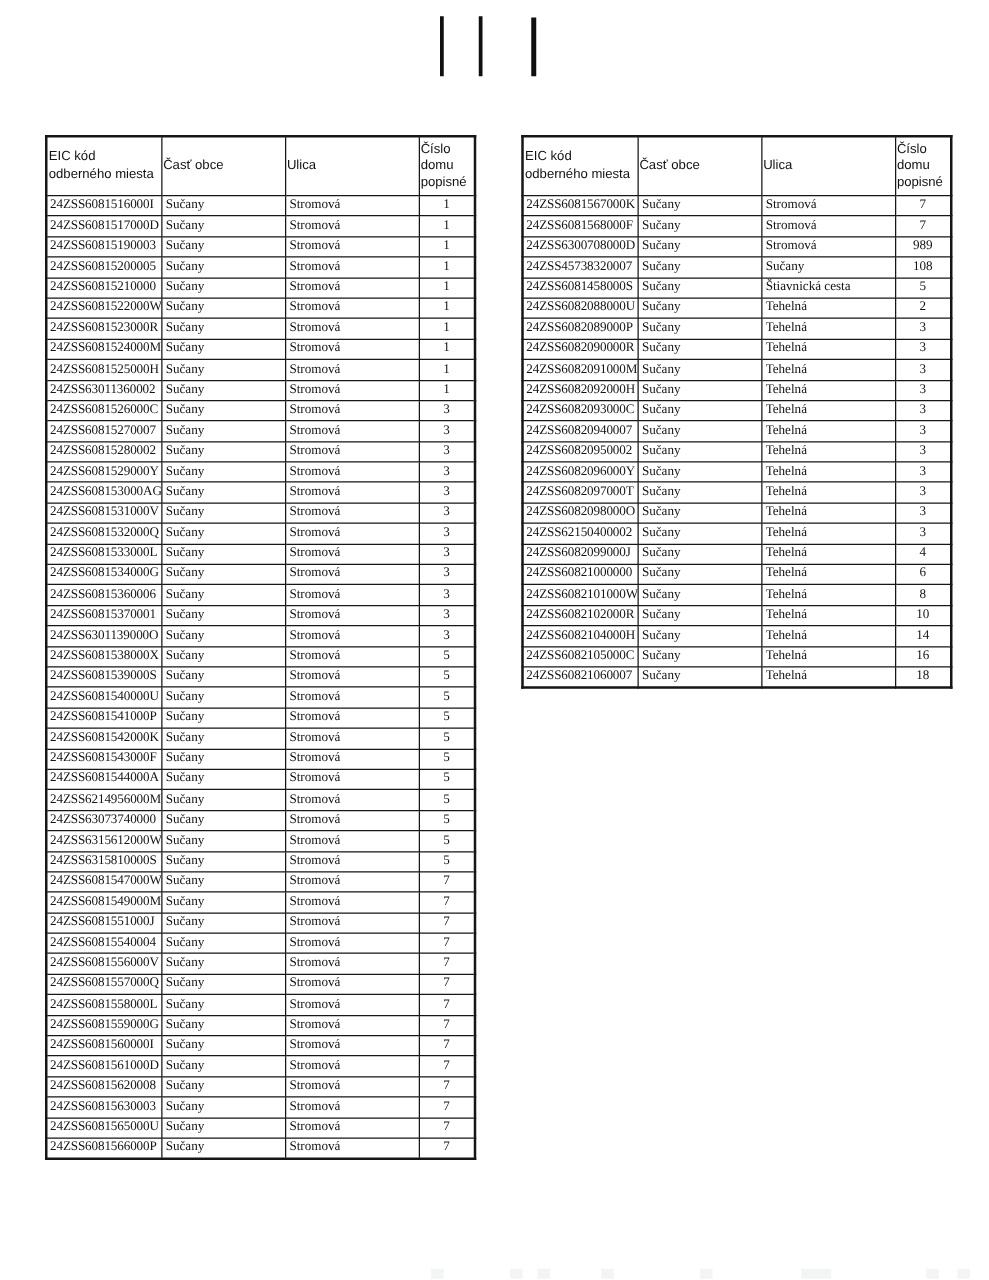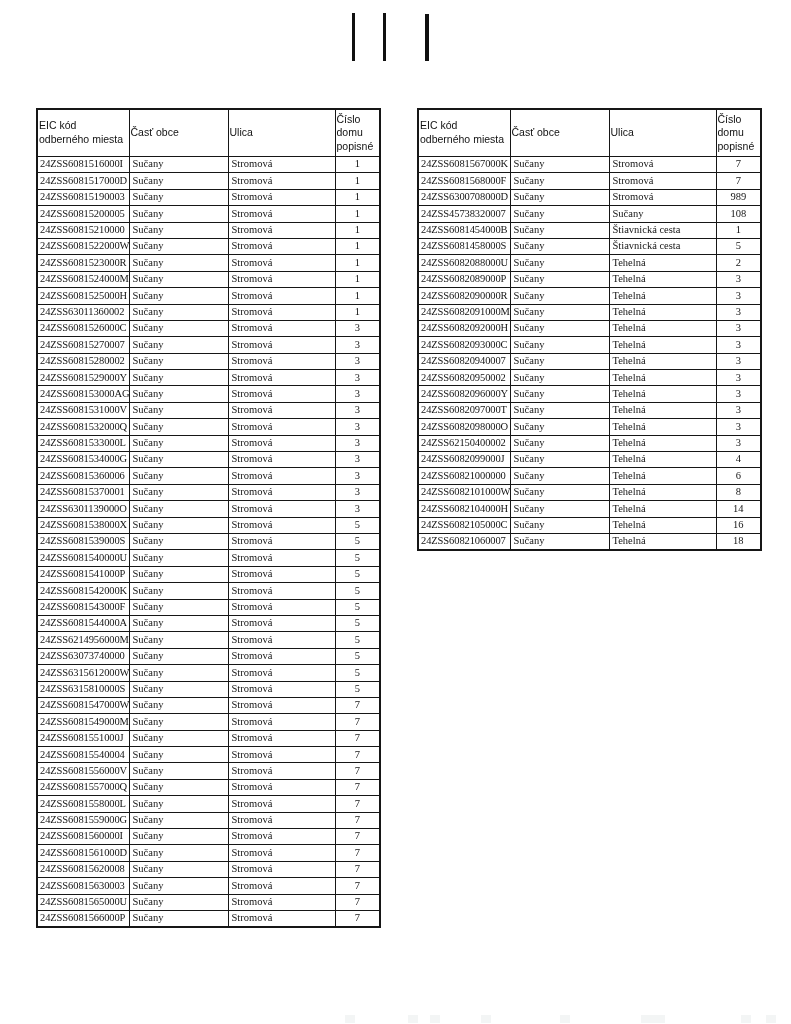--- a/index.html
+++ b/index.html
@@ -394,12 +394,6 @@
           <td class="c3">108</td>
         </tr>
         <tr>
-          <td class="c0">24ZSS6081454000B</td>
-          <td class="c1">Sučany</td>
-          <td class="c2">Štiavnická cesta</td>
-          <td class="c3">1</td>
-        </tr>
-        <tr>
           <td class="c0">24ZSS6081458000S</td>
           <td class="c1">Sučany</td>
           <td class="c2">Štiavnická cesta</td>

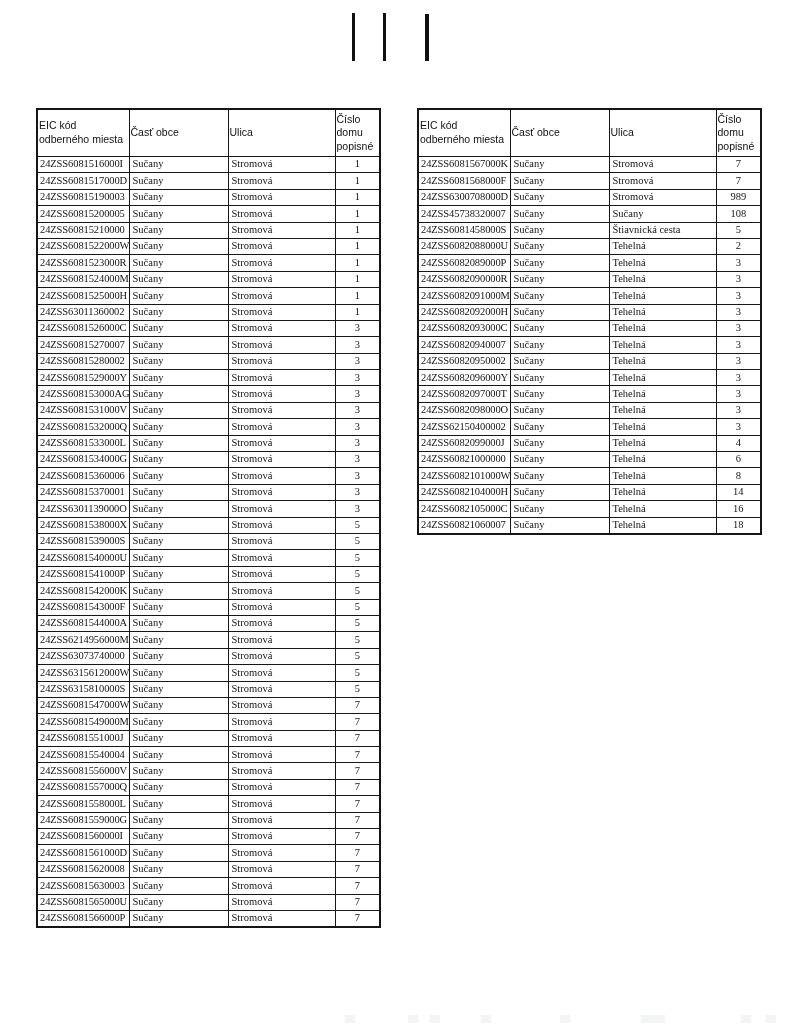--- a/index.html
+++ b/index.html
@@ -490,6 +490,12 @@
           <td class="c3">8</td>
         </tr>
         <tr>
+          <td class="c0">24ZSS6082102000R</td>
+          <td class="c1">Sučany</td>
+          <td class="c2">Tehelná</td>
+          <td class="c3">10</td>
+        </tr>
+        <tr>
           <td class="c0">24ZSS6082104000H</td>
           <td class="c1">Sučany</td>
           <td class="c2">Tehelná</td>

